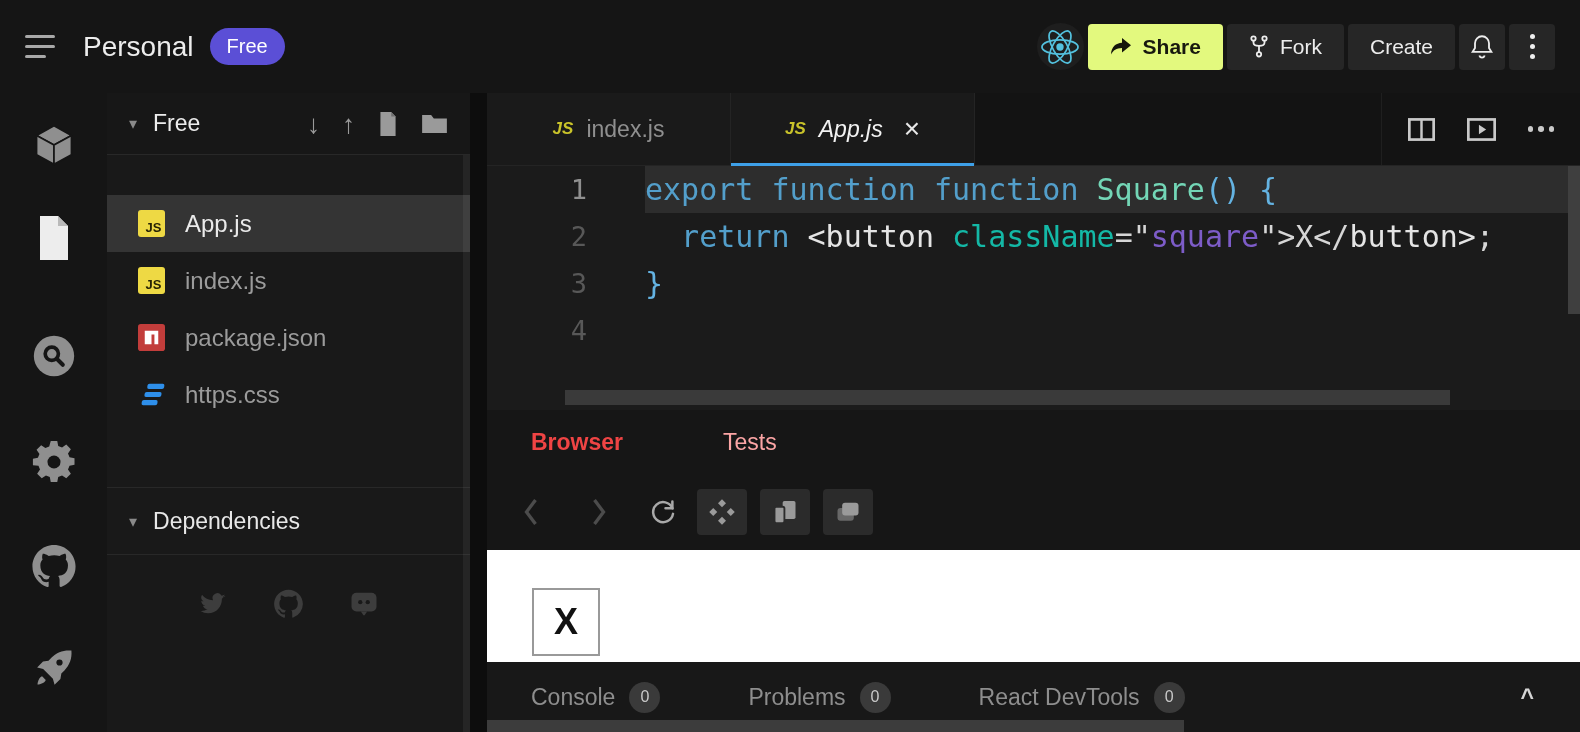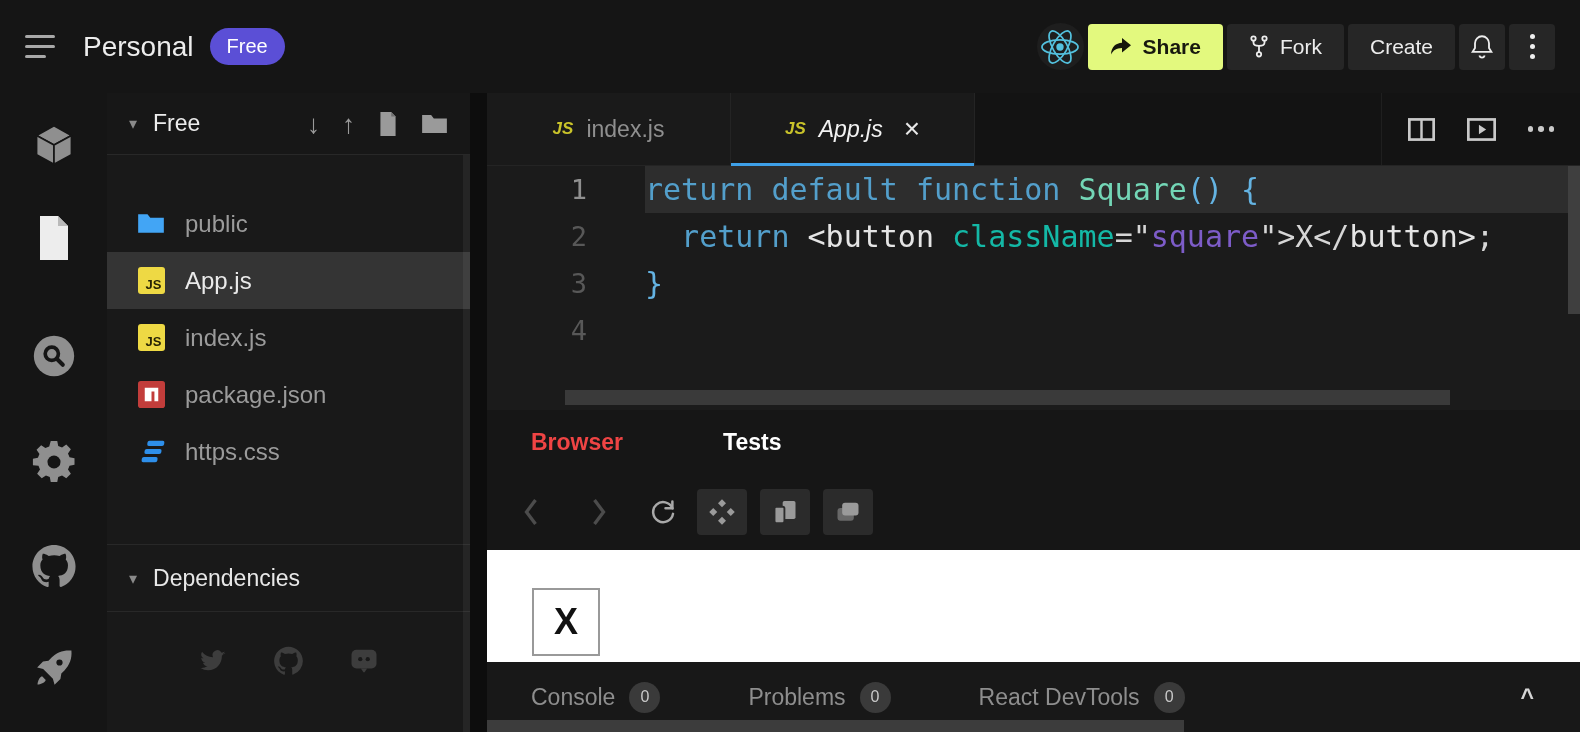--- a/index.html
+++ b/index.html
@@ -313,7 +313,7 @@
     <div class="code">
       <div class="line cur">
         <span class="lnum">1</span>
-        <span class="lbody"><span class="keyword">return default function </span><span class="func">Square</span><span class="punct">() {</span></span>
+        <span class="lbody"><span class="keyword">export function function </span><span class="func">Square</span><span class="punct">() {</span></span>
       </div>
       <div class="line">
         <span class="lnum">2</span>

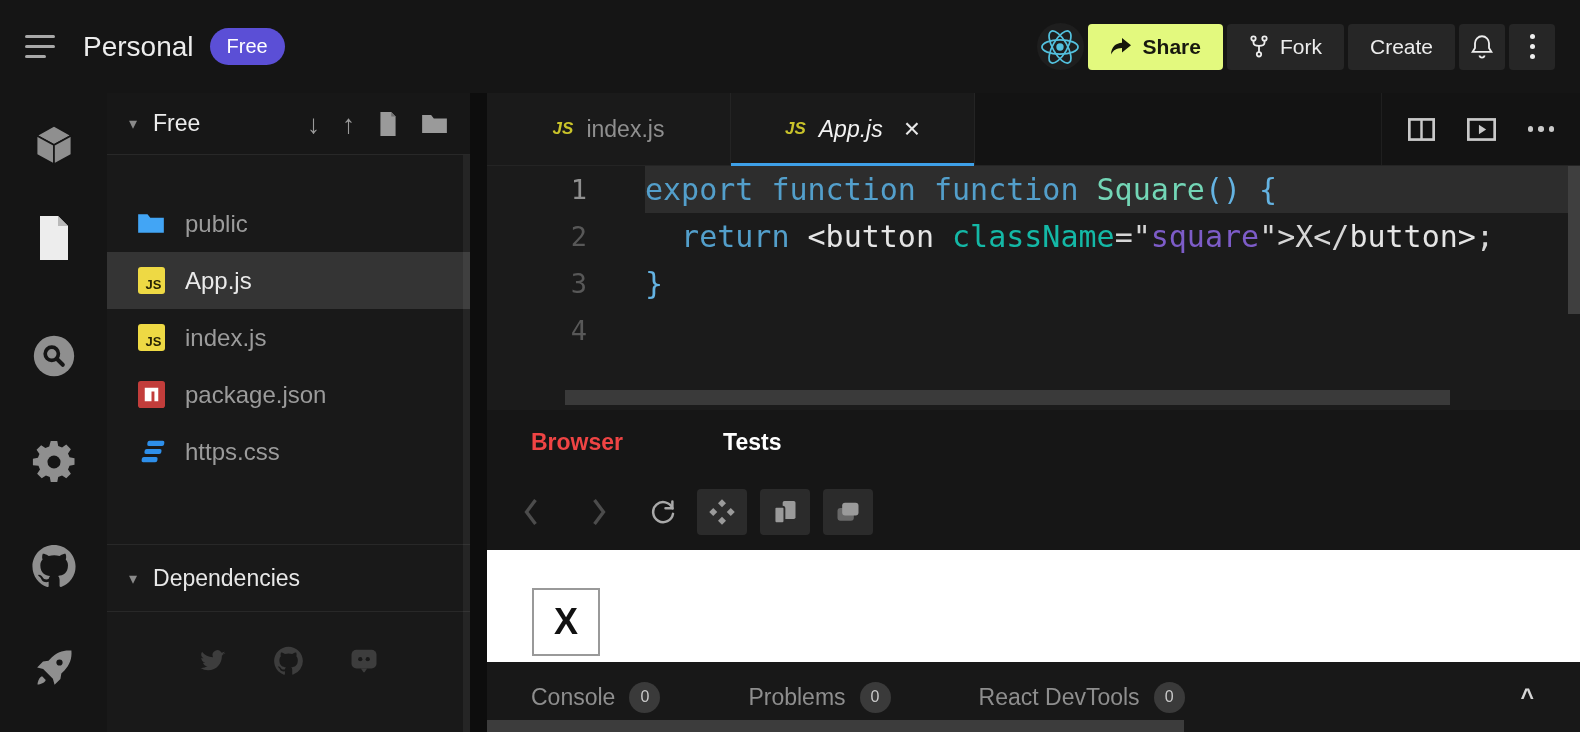--- a/index.html
+++ b/index.html
@@ -214,14 +214,6 @@
     </div>
 
     <div class="filelist">
-      <div class="frow">
-        <span class="ficon">
-          <svg width="28" height="23" viewBox="0 0 24 18">
-              <path d="M1 1h8l2.4 3H23v13H1z" fill="#42a5f5"></path>
-            </svg>
-        </span>
-        <span>public</span>
-      </div>
       <div class="frow sel">
         <span class="ficon">
           <span class="jsbadge">JS</span>

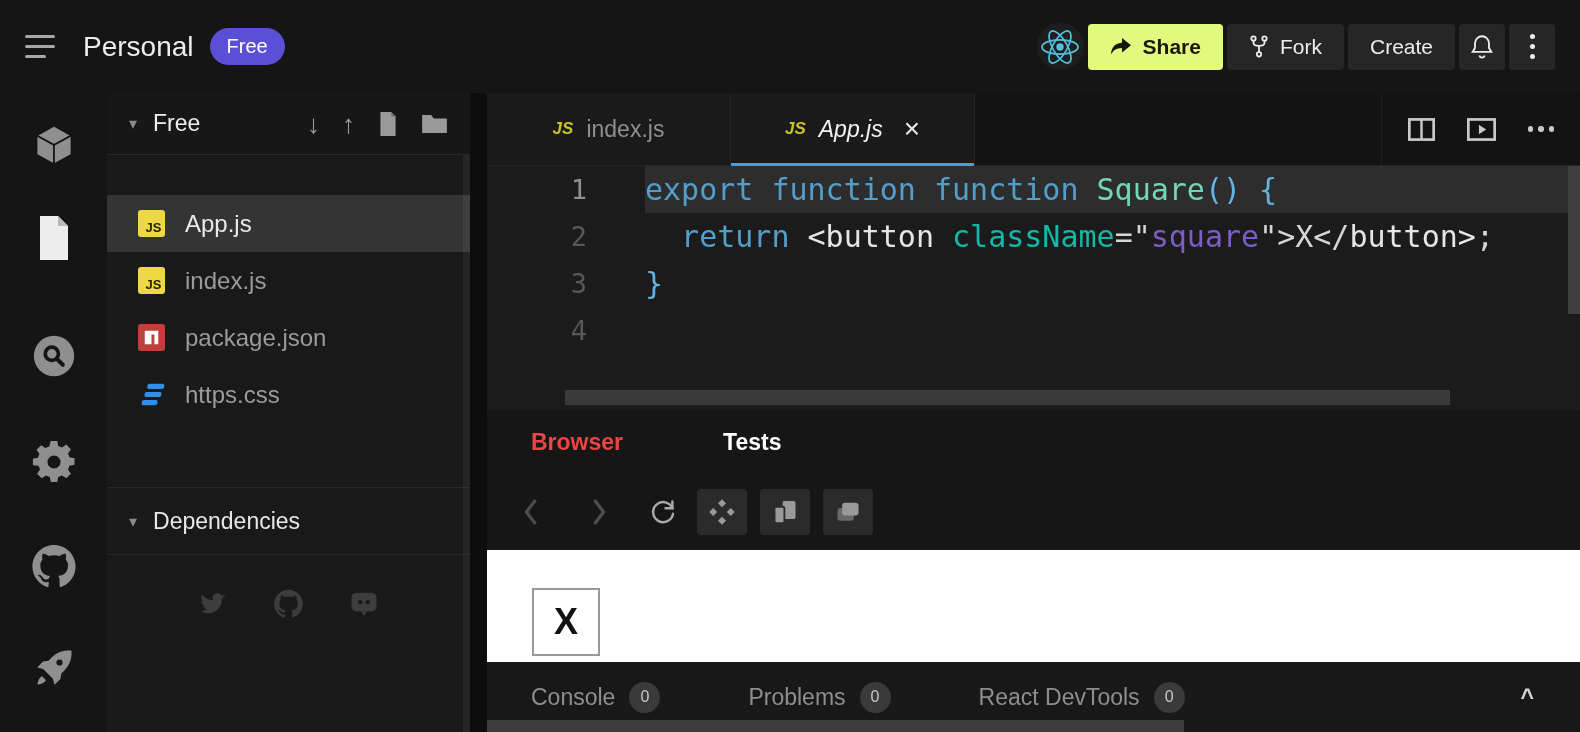--- a/index.html
+++ b/index.html
@@ -73,7 +73,7 @@
   
   .bpanel{position:absolute;top:317px;left:0;right:0;height:140px;background:#161616;}
   .btabs{height:64px;display:flex;align-items:center;padding-left:44px;gap:100px;font-size:23px;}
-  .btab{color:#ffffff;cursor:pointer;font-weight:bold;}
+  .btab{color:#fca5a5;cursor:pointer;}
   .btab.active{color:#ef4444;font-weight:600;}
   .bnav{height:76px;display:flex;align-items:center;padding:0 23px;}
   .navbtn{width:42px;display:flex;justify-content:center;cursor:pointer;}

